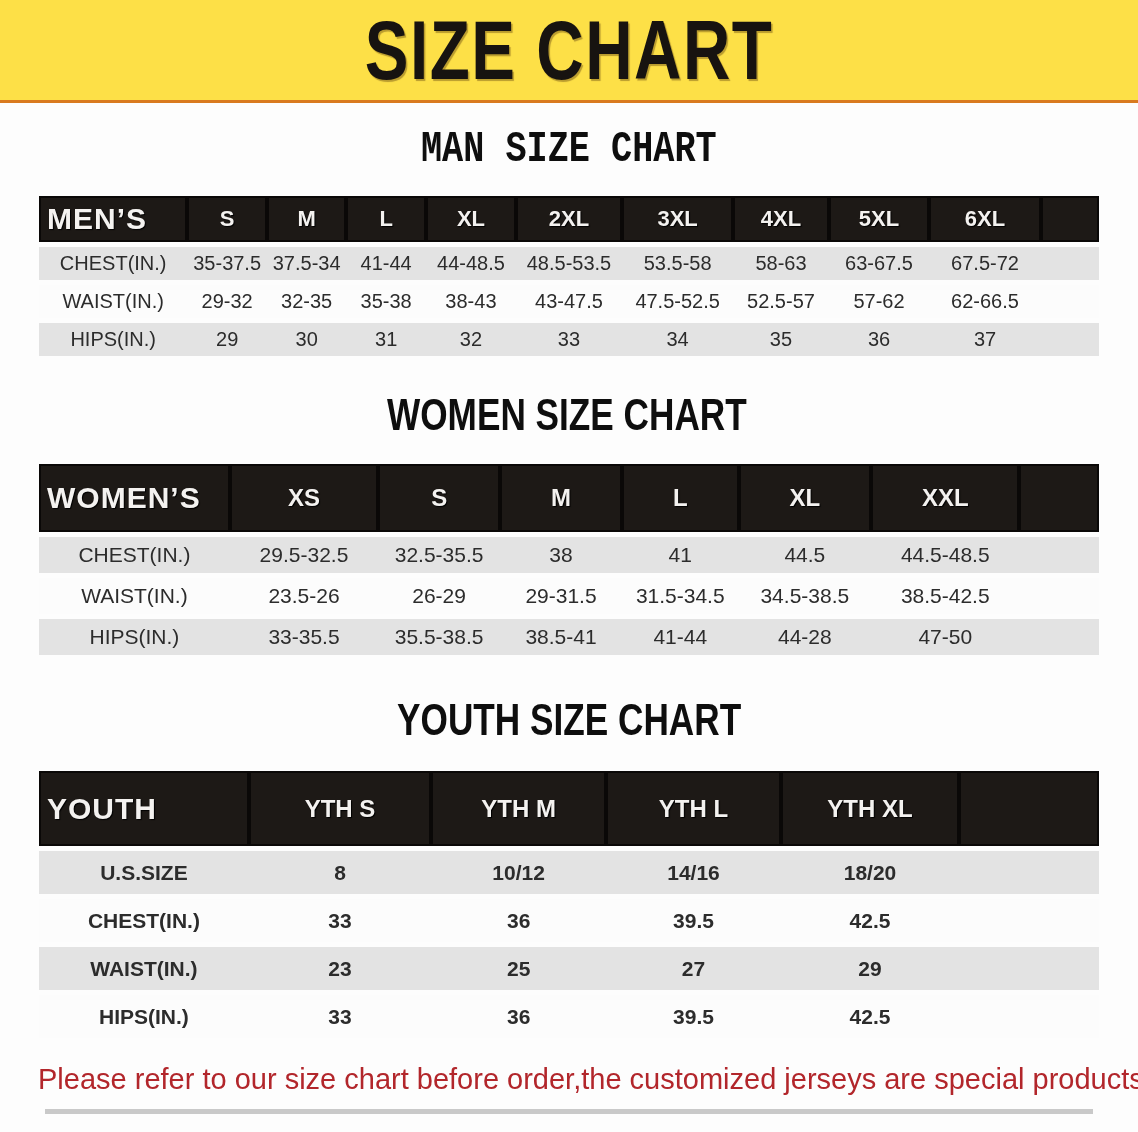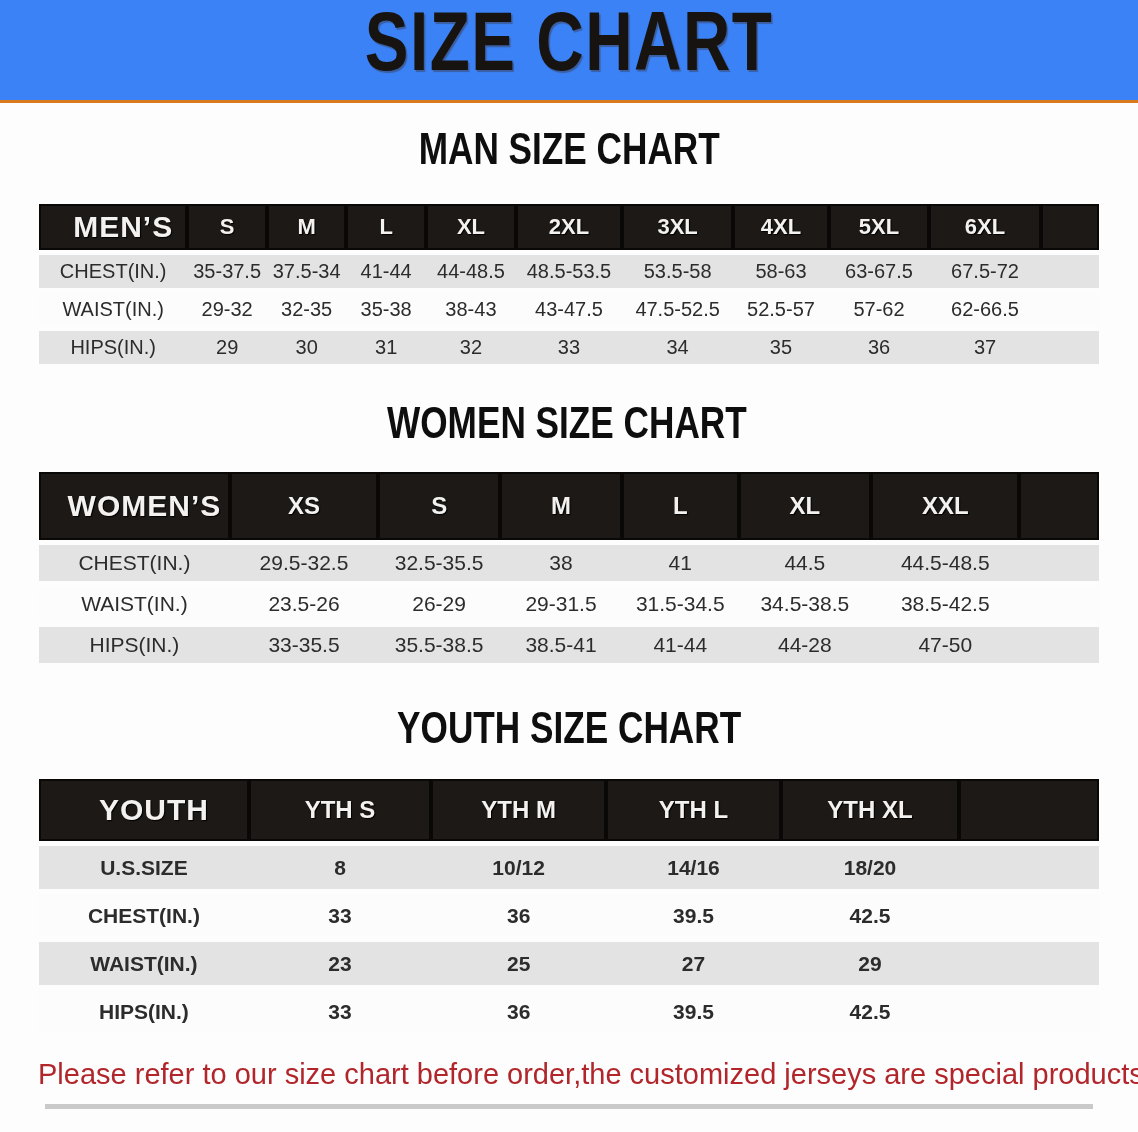--- a/index.html
+++ b/index.html
@@ -19,10 +19,9 @@
   
   .banner {
     height: 100px;
-    background: #3b82f6;
+    background: #fde047;
     border-bottom: 3px solid #d97a1f;
     display: flex;
-    align-items: center;
     justify-content: center;
   }
   .banner h1 {

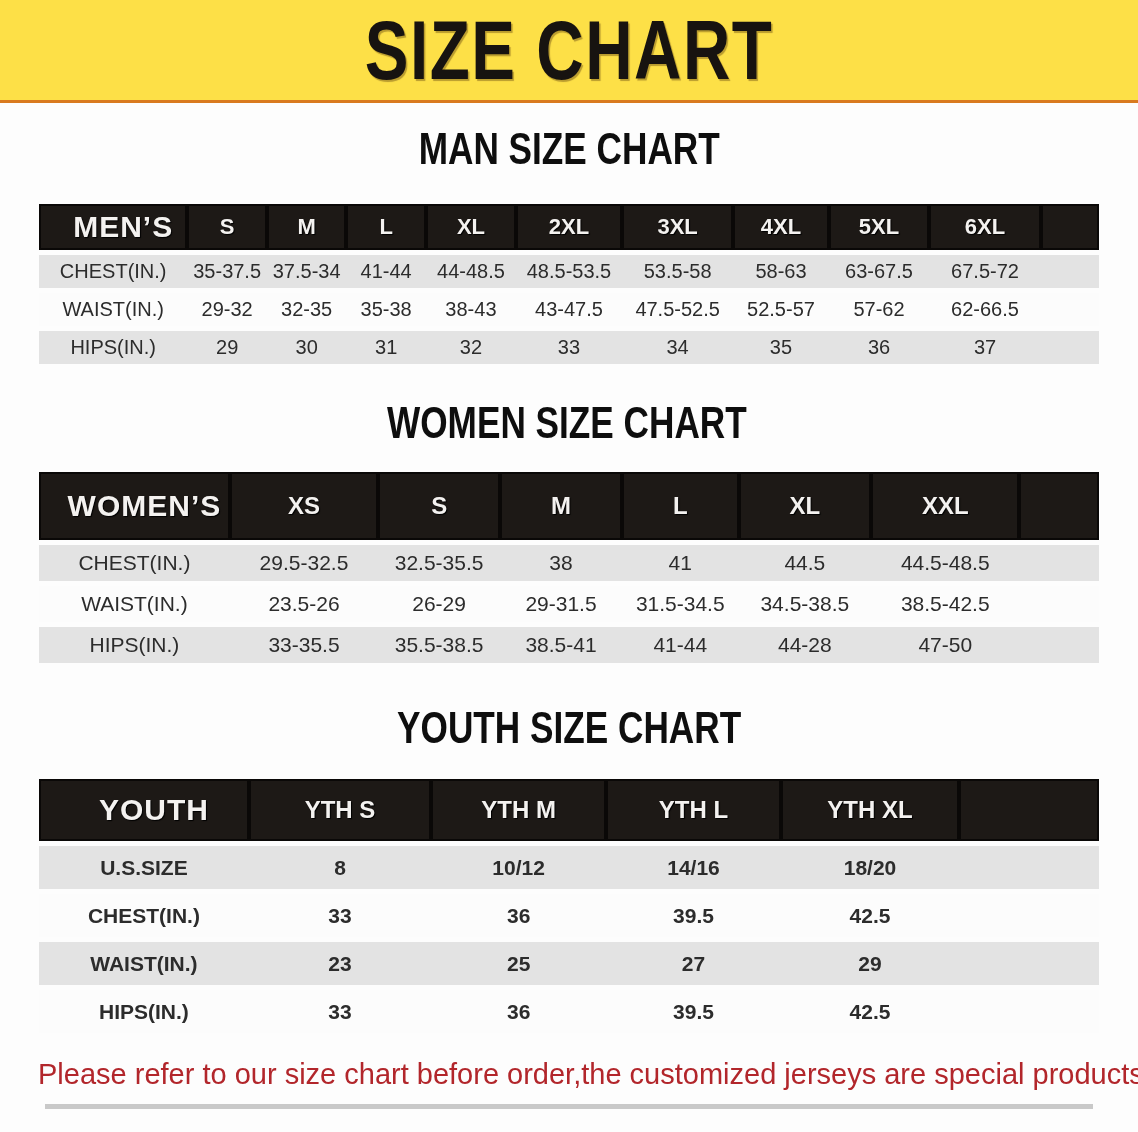--- a/index.html
+++ b/index.html
@@ -56,7 +56,7 @@
     letter-spacing: 0px;
     white-space: nowrap;
   }
-  .chart-section.table-men  .section-heading { margin: 22px 0 26px 0; }
+  .chart-section.table-men  .section-heading { margin: 22px 0 18px 0; font-family: Liberation Mono, monospace; }
   .chart-section.table-women .section-heading { margin: 30px 4px 20px 0; }
   .chart-section.table-youth .section-heading { margin: 36px 0 22px 0; }
 

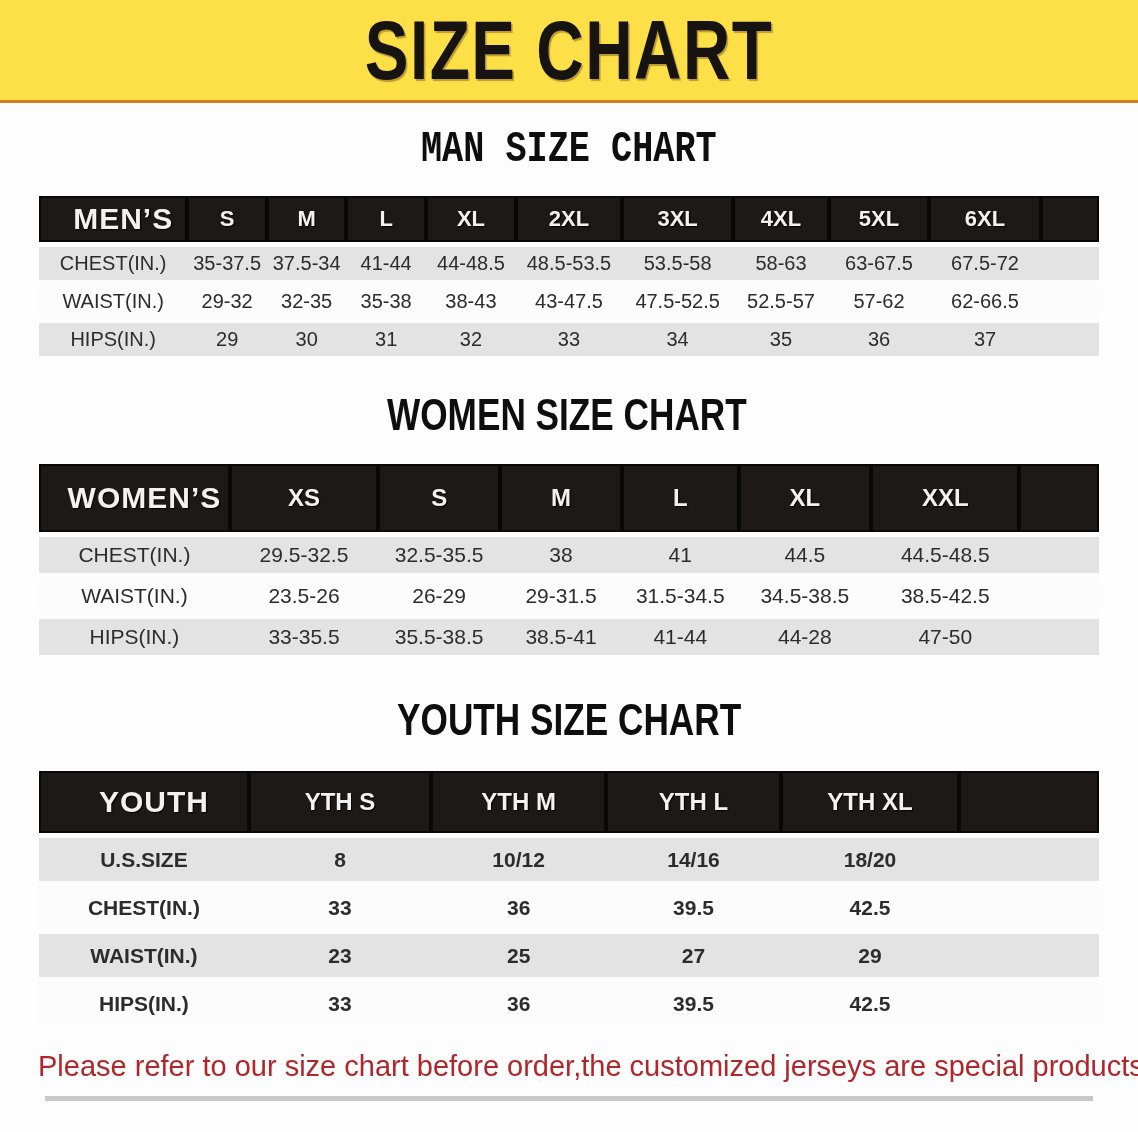--- a/index.html
+++ b/index.html
@@ -79,8 +79,8 @@
     outline-offset: -2px;
   }
   thead th.corner {
-    text-align: center;
-    padding-left: 20px;
+    text-align: left;
+    padding-left: 8px;
   }
   tbody th, tbody td {
     font-weight: normal;

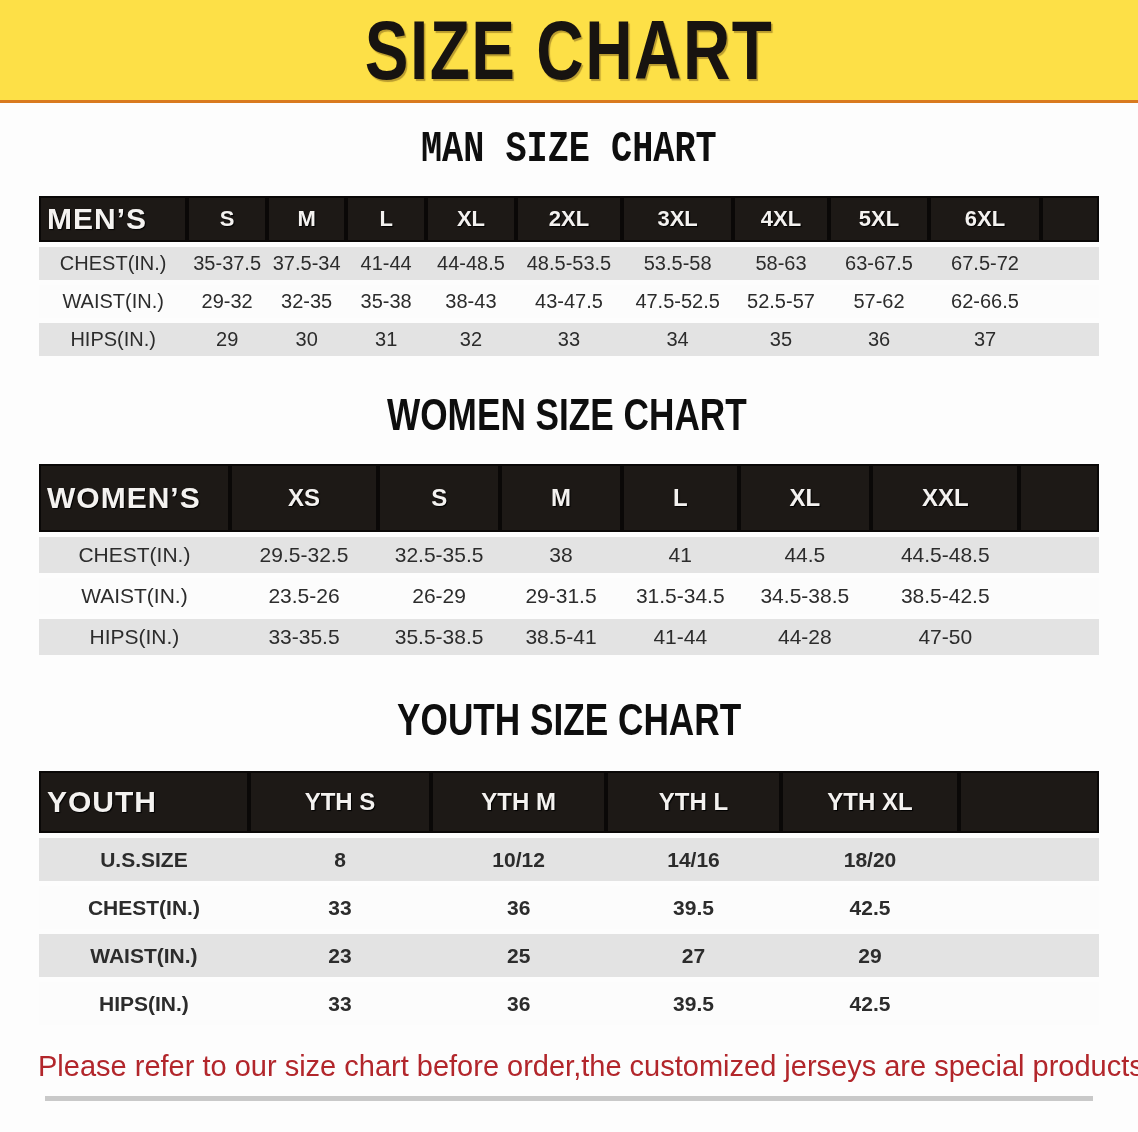--- a/index.html
+++ b/index.html
@@ -104,7 +104,7 @@
   .table-women tbody th, .table-women tbody td { height: 36px; font-size: 21px; }
 
   
-  .table-youth thead th { height: 62px; font-size: 24px; }
+  .table-youth thead th { height: 75px; font-size: 24px; }
   .table-youth thead th.corner { font-size: 30px; letter-spacing: 1px; }
   .table-youth tbody th, .table-youth tbody td { height: 43px; font-size: 21px; font-weight: bold; }
 

